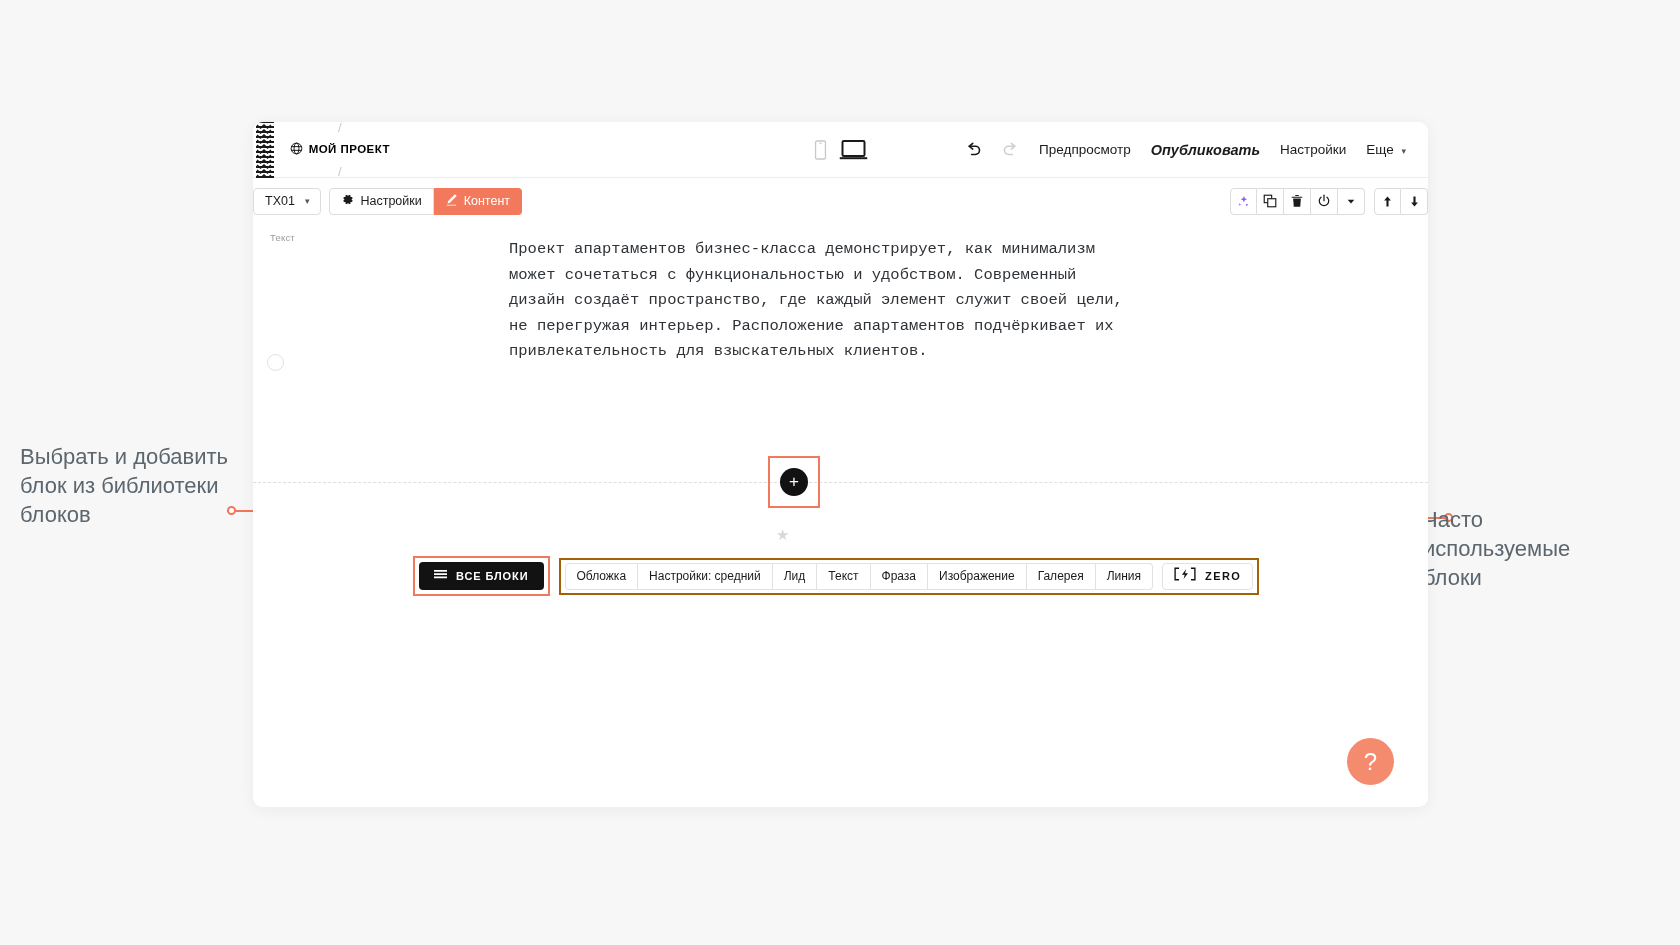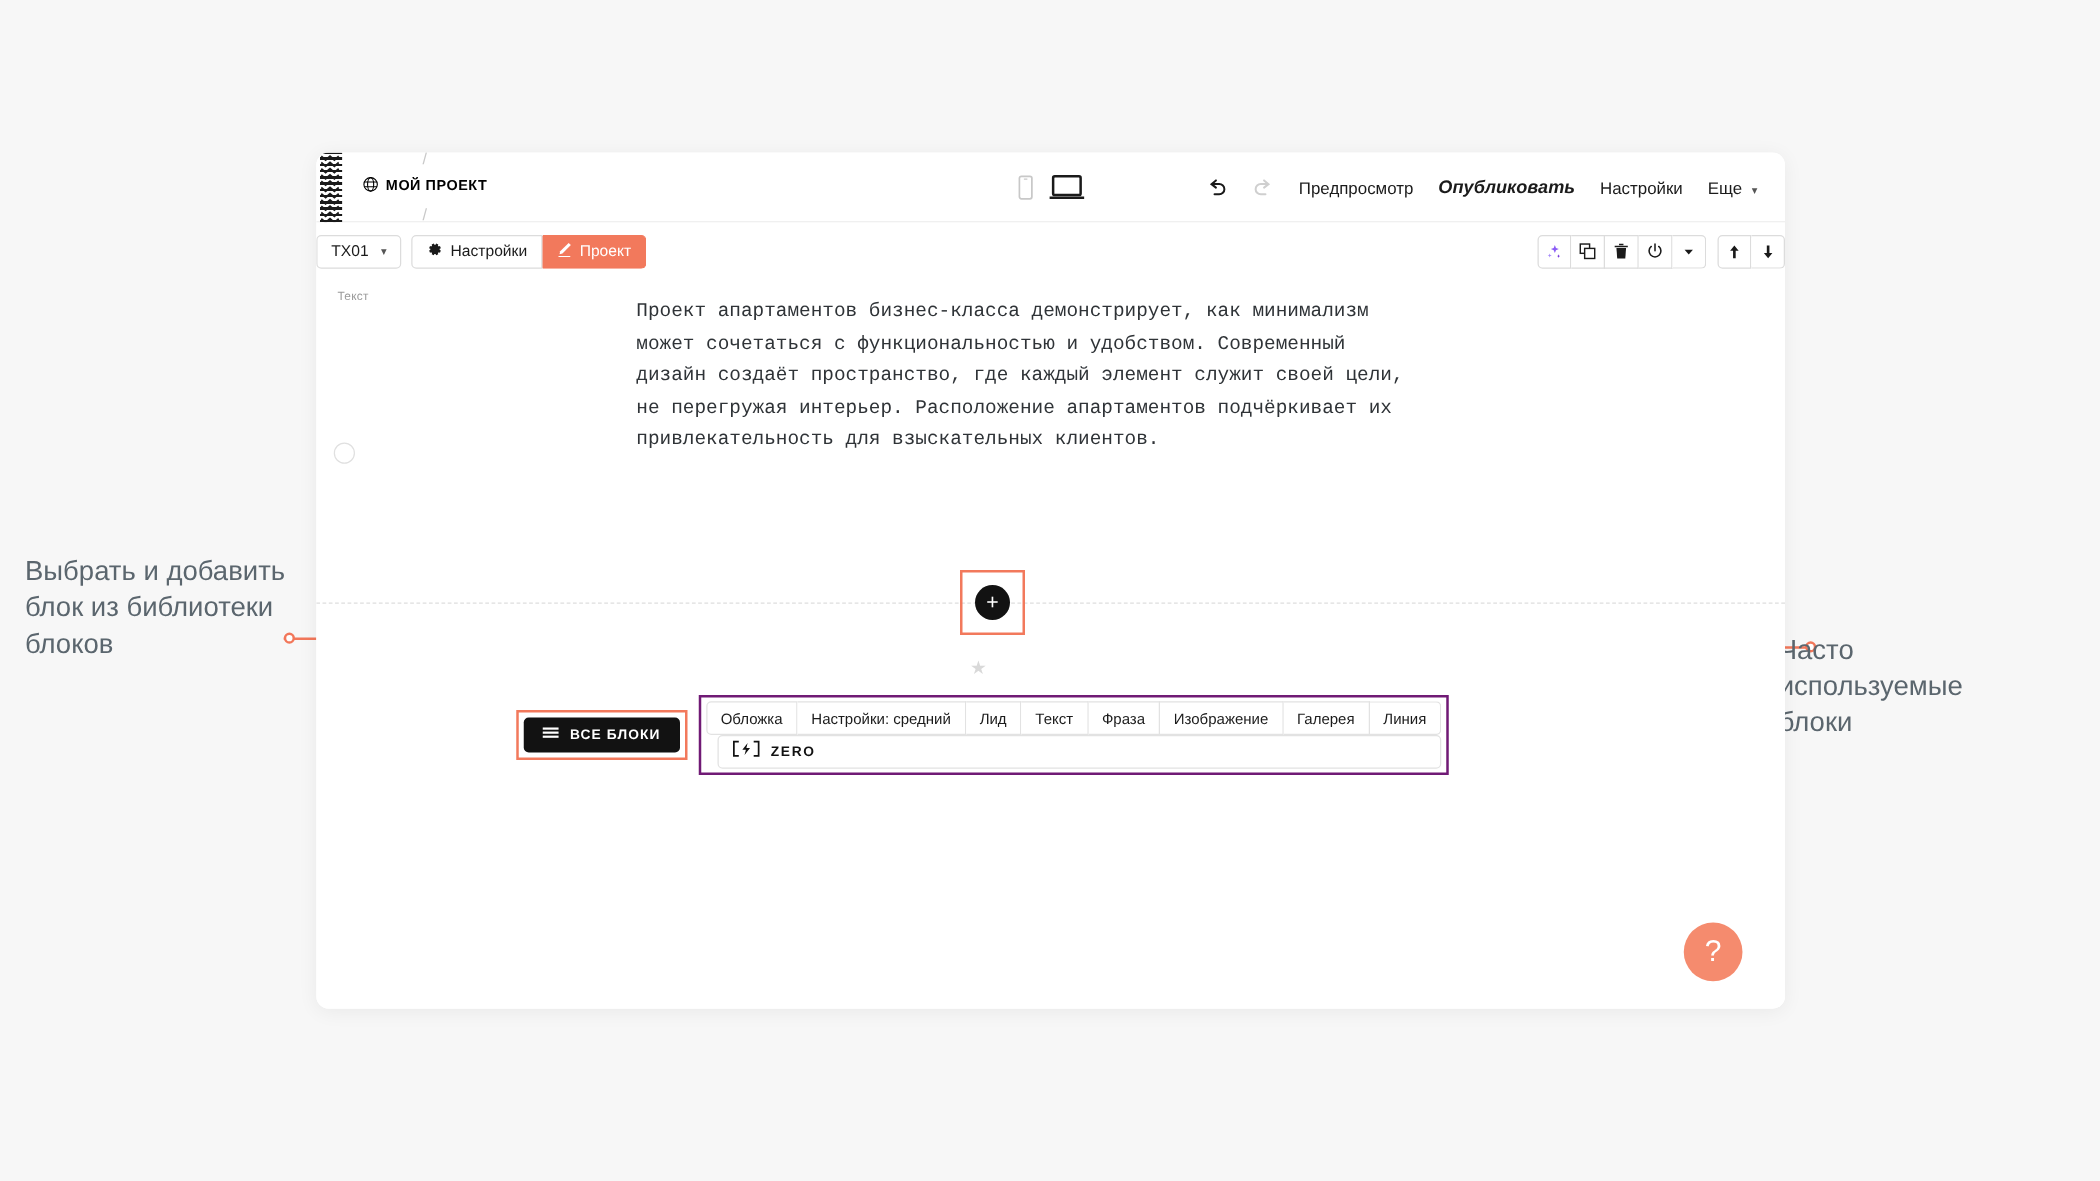--- a/index.html
+++ b/index.html
@@ -70,7 +70,7 @@
   }
 
   .header-right {
-    margin-left: auto; display: flex; align-items: flex-end;
+    margin-left: auto; display: flex; align-items: center;
     gap: 20px; padding-right: 22px;
   }
   .hdr-link { font-size: 13.5px; color: #1b1b1b; cursor: pointer; white-space: nowrap; }

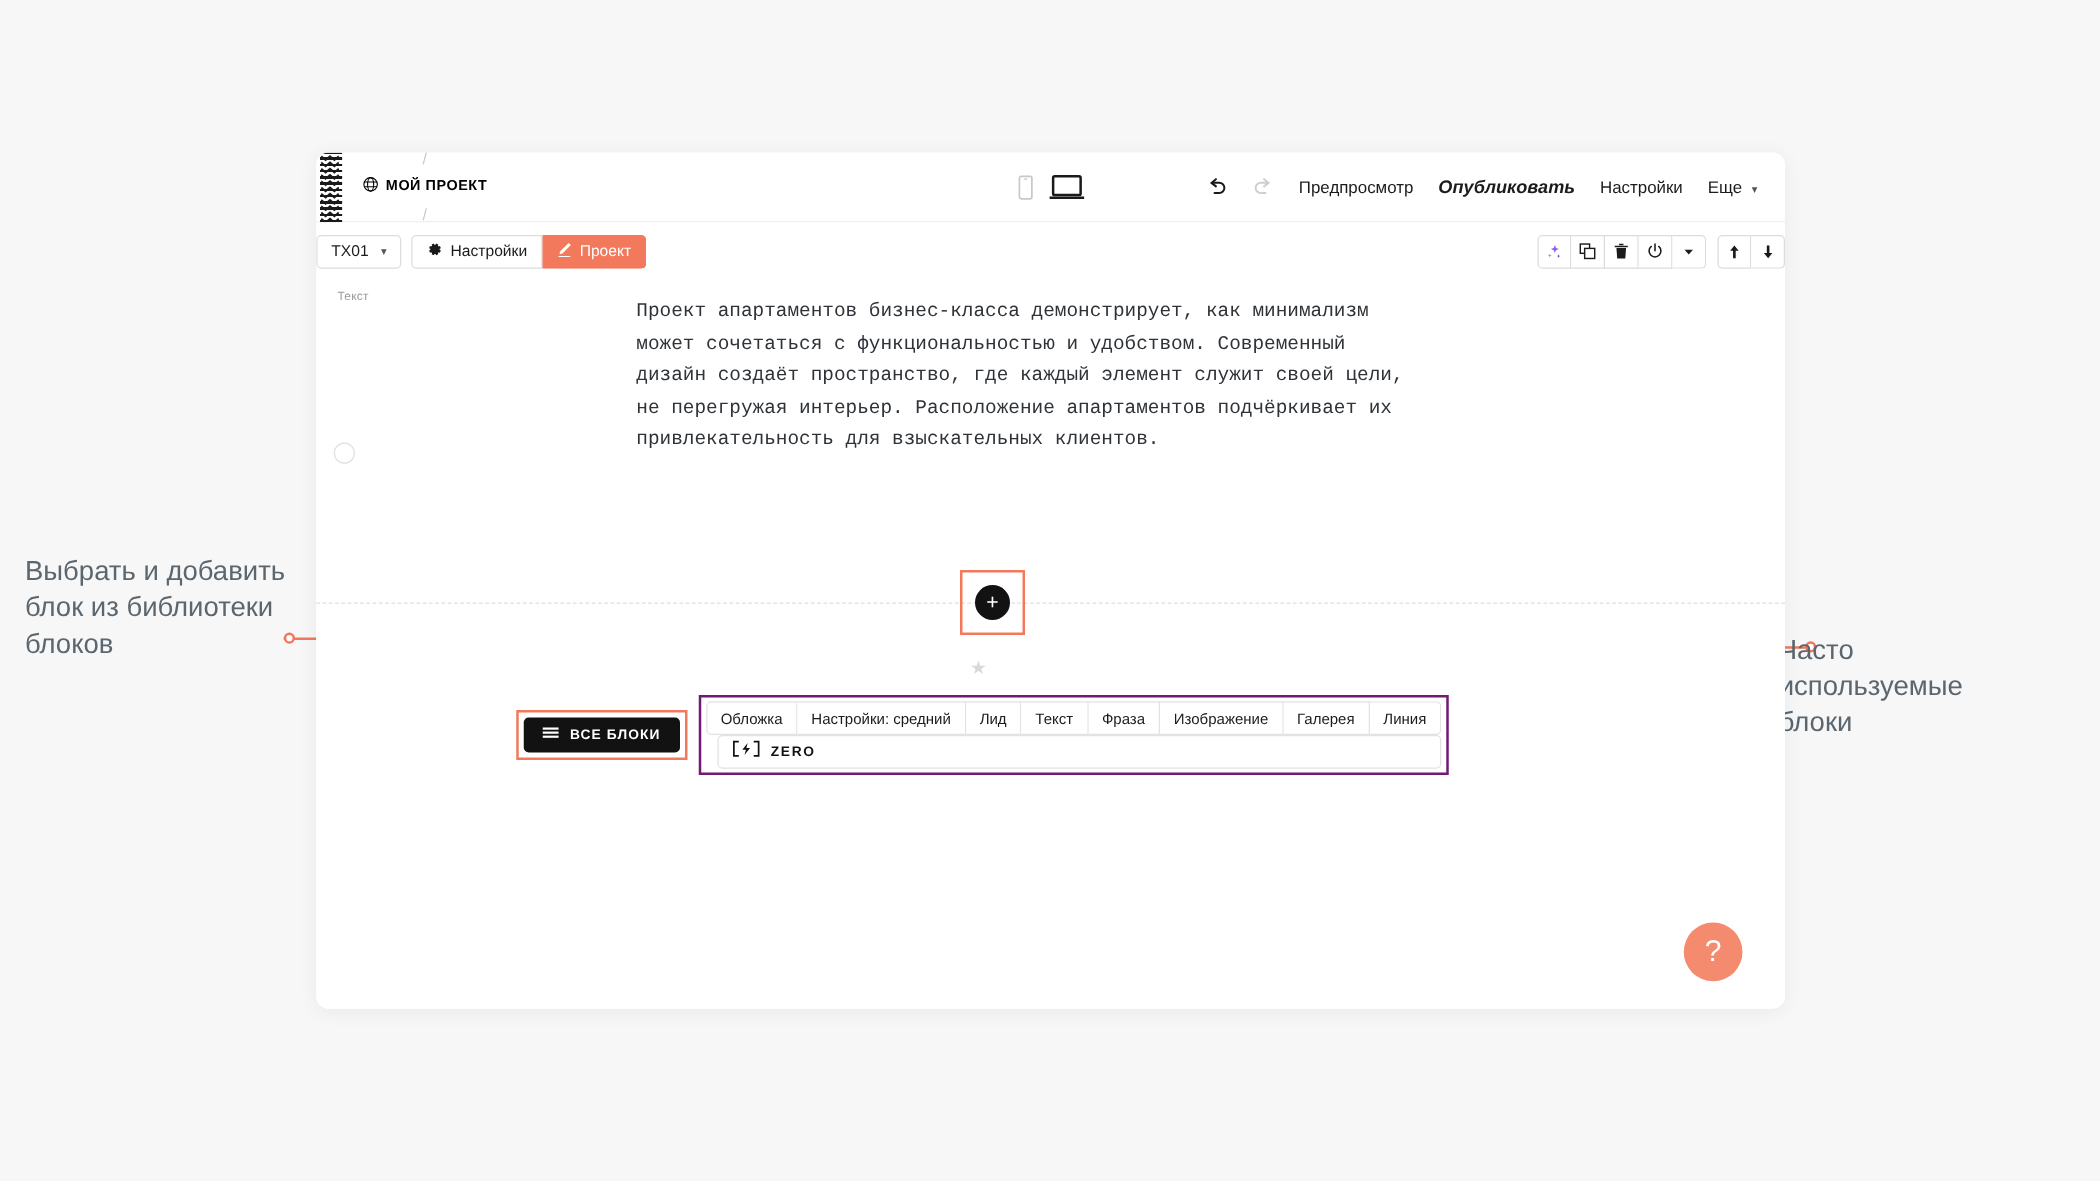--- a/index.html
+++ b/index.html
@@ -316,7 +316,7 @@
                 <path d="M2.2 14.4h11.6v1.1H2.2z"></path>
               </svg>
             </span>
-            <span>Проект</span>
+            <span>Контент</span>
           </span>
         </span>
       </div>

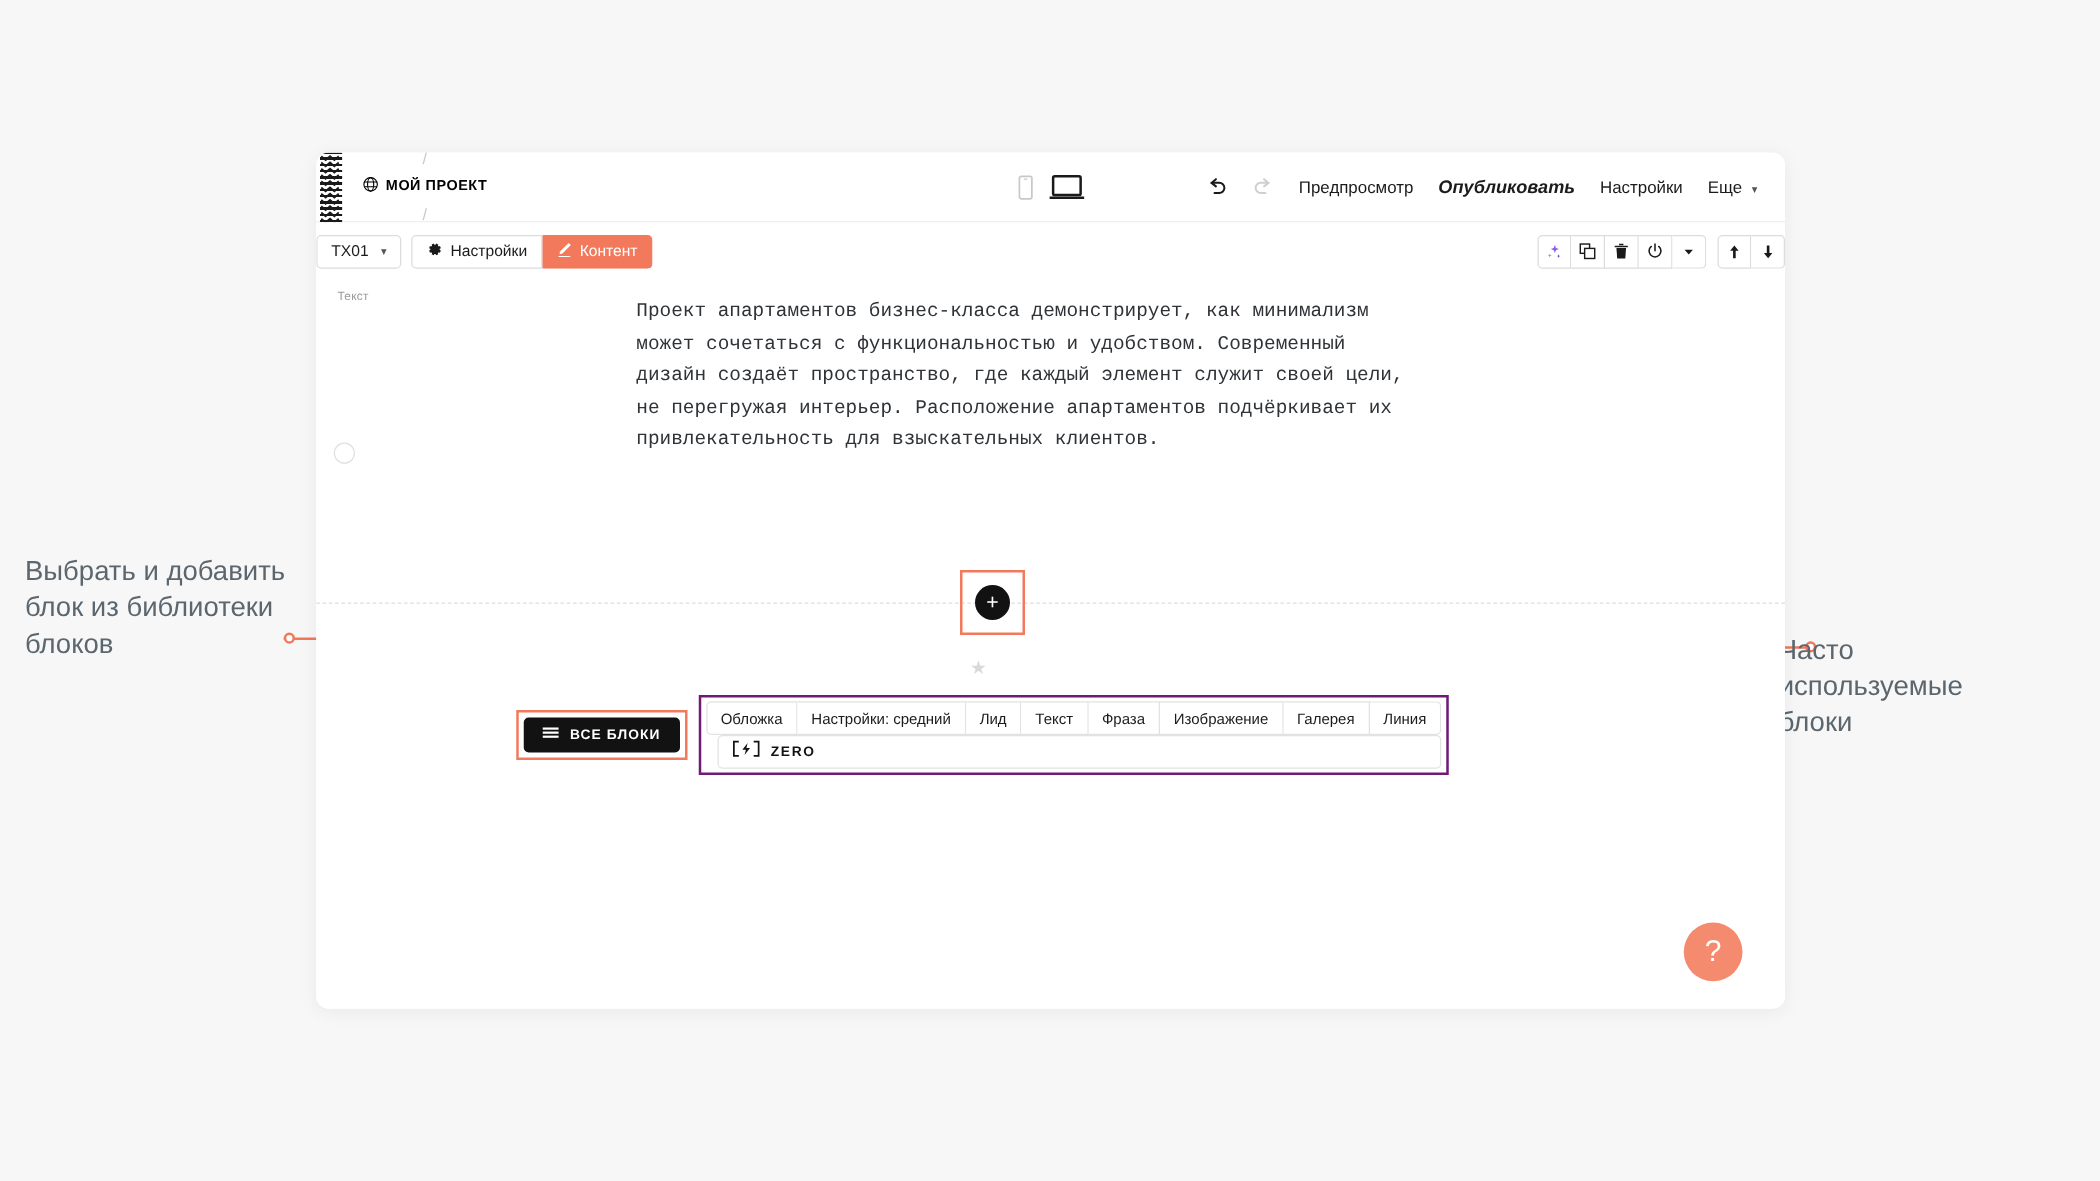--- a/index.html
+++ b/index.html
@@ -153,8 +153,8 @@
     white-space: nowrap;
   }
   .chips-hl {
-    border: 2px solid #701a75; padding: 3px 4px; margin-left: 9px;
-    display: inline-flex;  flex-direction: column;
+    border: 2px solid #a16207; padding: 3px 4px; margin-left: 9px;
+    display: inline-flex; align-items: center;
   }
   .chips { display: inline-flex; }
   .chip {

